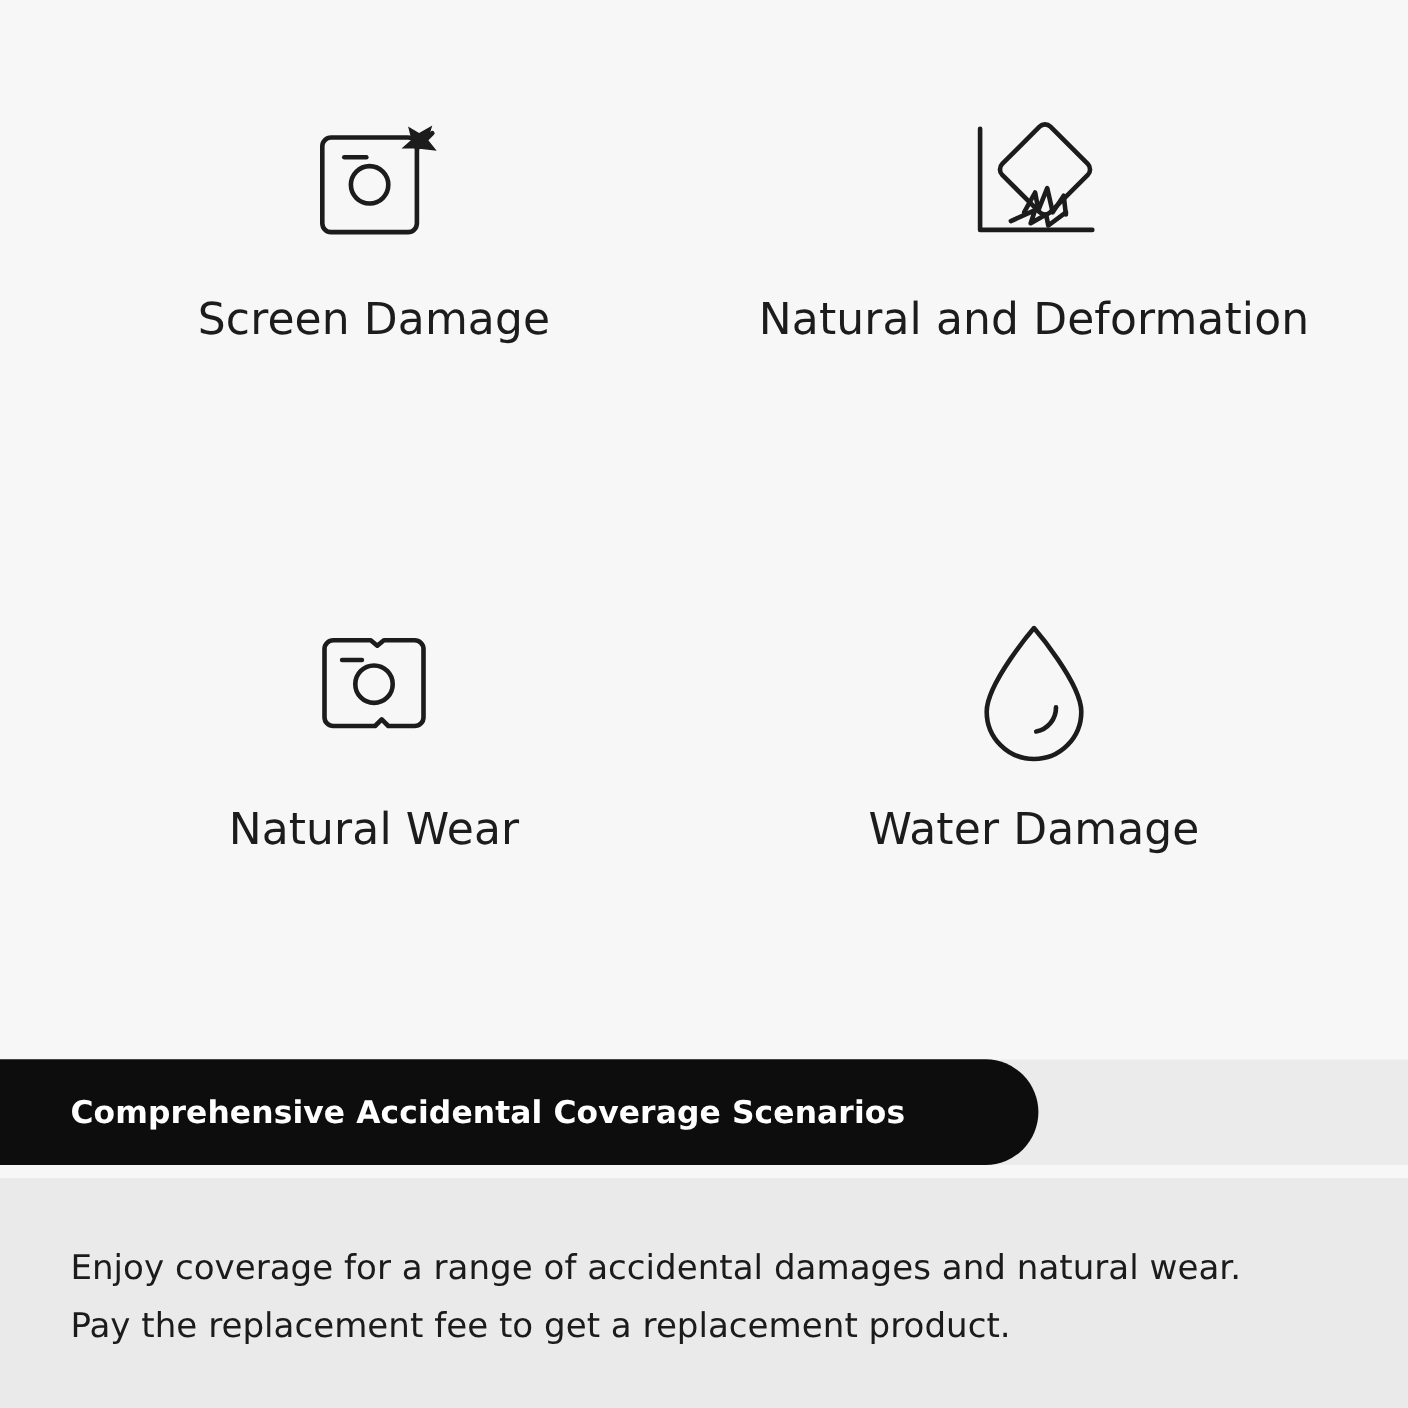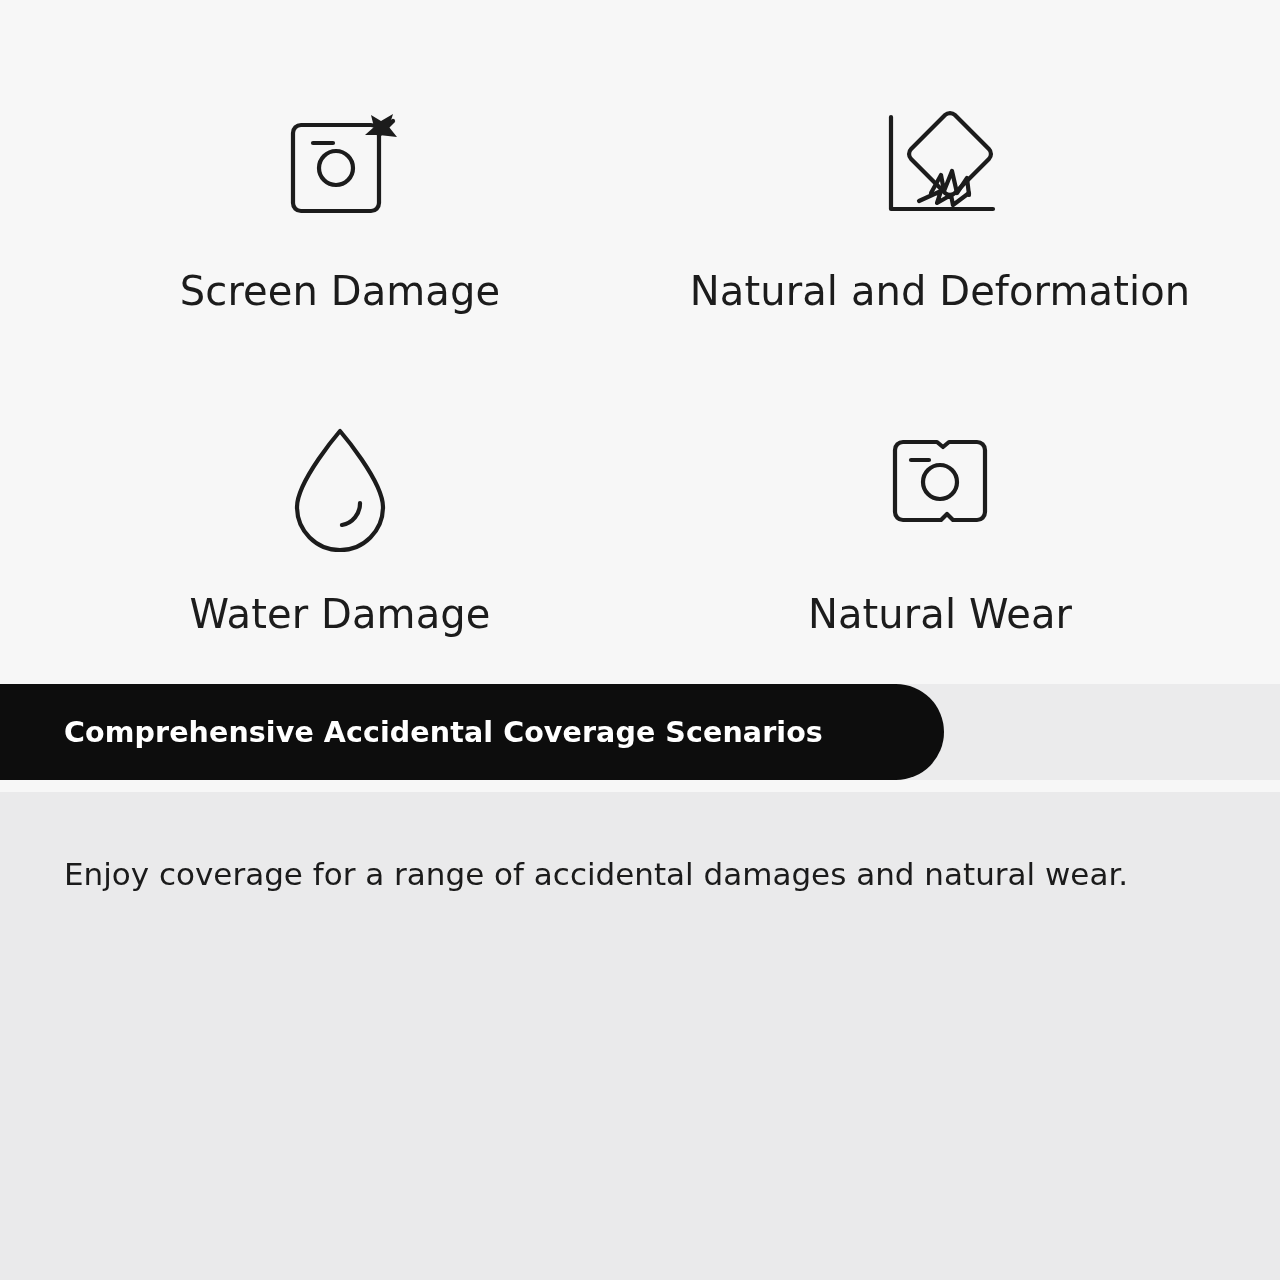--- a/index.html
+++ b/index.html
@@ -31,7 +31,7 @@
     grid-template-rows: auto auto;
     row-gap: 54px;
     box-sizing: border-box;
-    height: 684px;
+    height: 963px;
   }
   .scenario {
     display: flex;

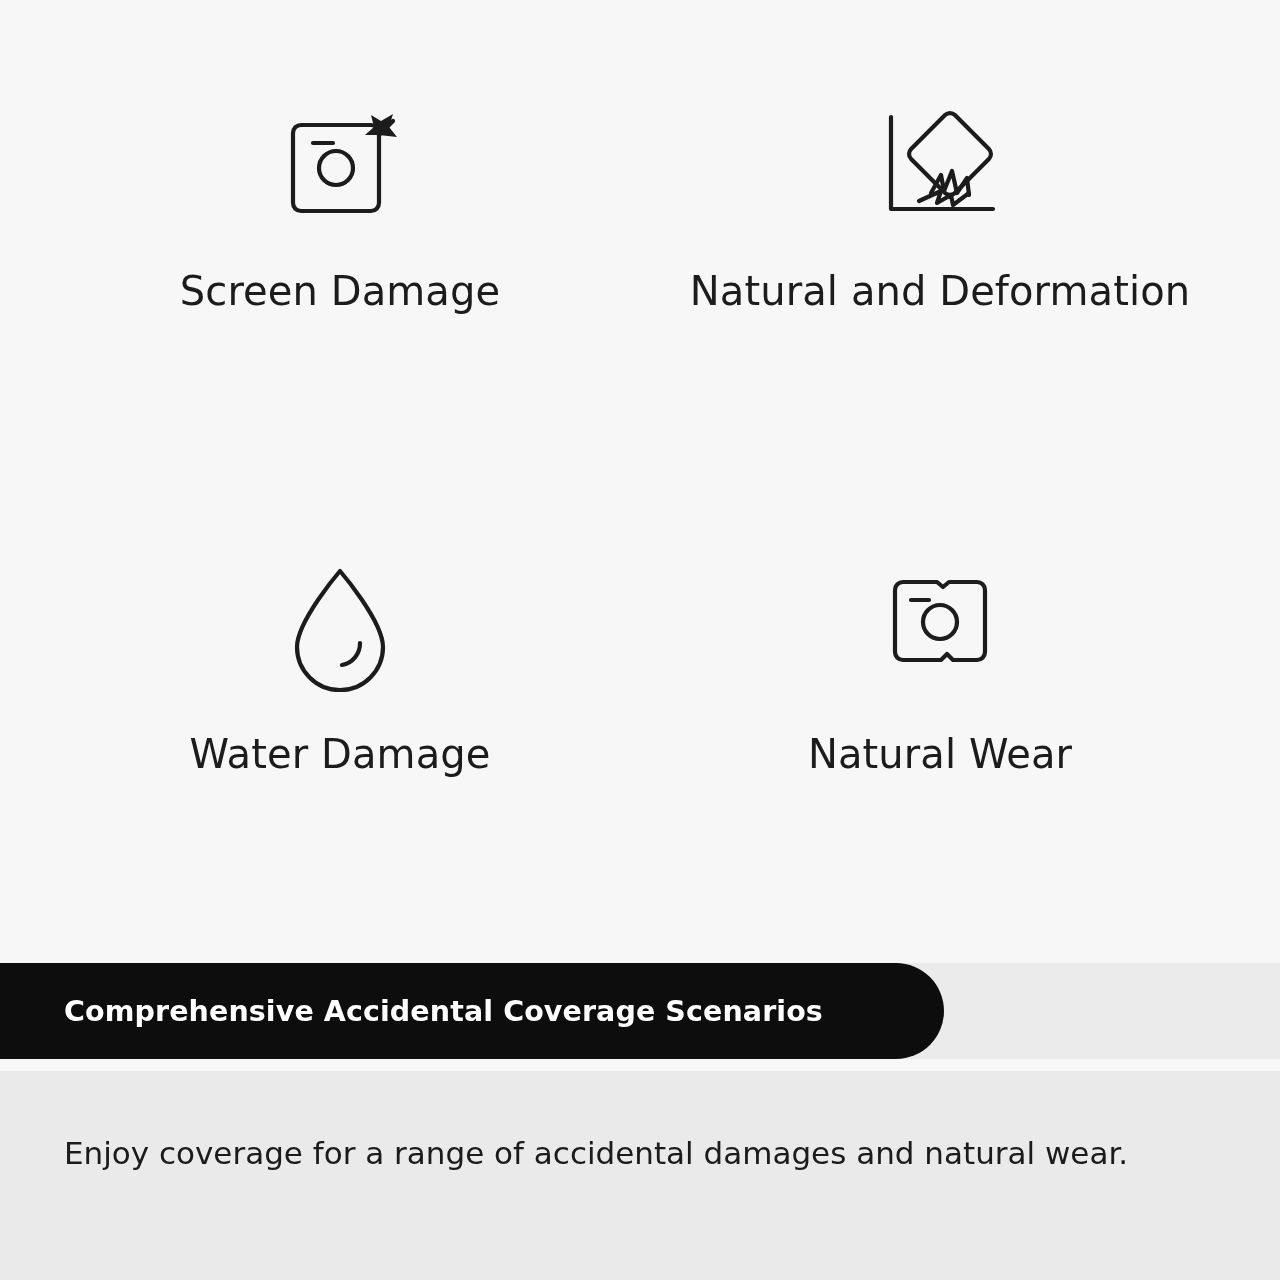--- a/index.html
+++ b/index.html
@@ -143,16 +143,6 @@
 
     <div class="scenario">
       <div class="icon-wrap">
-        <svg width="130" height="140" viewBox="0 0 130 140" fill="none" stroke="#1c1c1c" stroke-width="4.2" stroke-linecap="round" stroke-linejoin="round">
-          <path d="M65 16 C65 16 22 66 22 92 a43 43 0 0 0 86 0 C108 66 65 16 65 16 z"></path>
-          <path d="M85 88 a22 22 0 0 1 -18 22"></path>
-        </svg>
-      </div>
-      <div class="scenario-label">Water Damage</div>
-    </div>
-
-    <div class="scenario">
-      <div class="icon-wrap">
         <svg width="130" height="130" viewBox="0 0 130 130" fill="none" stroke="#1c1c1c" stroke-width="4.2" stroke-linecap="round" stroke-linejoin="round">
           <path d="M20 30 a8 8 0 0 1 8 -8 h34 l6 5 6 -5 h28 a8 8 0 0 1 8 8 v62 a8 8 0 0 1 -8 8 h-24 l-6 -6 -6 6 h-38 a8 8 0 0 1 -8 -8 z"></path>
           <circle cx="65" cy="62" r="17"></circle>
@@ -160,6 +150,16 @@
         </svg>
       </div>
       <div class="scenario-label">Natural Wear</div>
+    </div>
+
+    <div class="scenario">
+      <div class="icon-wrap">
+        <svg width="130" height="140" viewBox="0 0 130 140" fill="none" stroke="#1c1c1c" stroke-width="4.2" stroke-linecap="round" stroke-linejoin="round">
+          <path d="M65 16 C65 16 22 66 22 92 a43 43 0 0 0 86 0 C108 66 65 16 65 16 z"></path>
+          <path d="M85 88 a22 22 0 0 1 -18 22"></path>
+        </svg>
+      </div>
+      <div class="scenario-label">Water Damage</div>
     </div>
 
   </div>

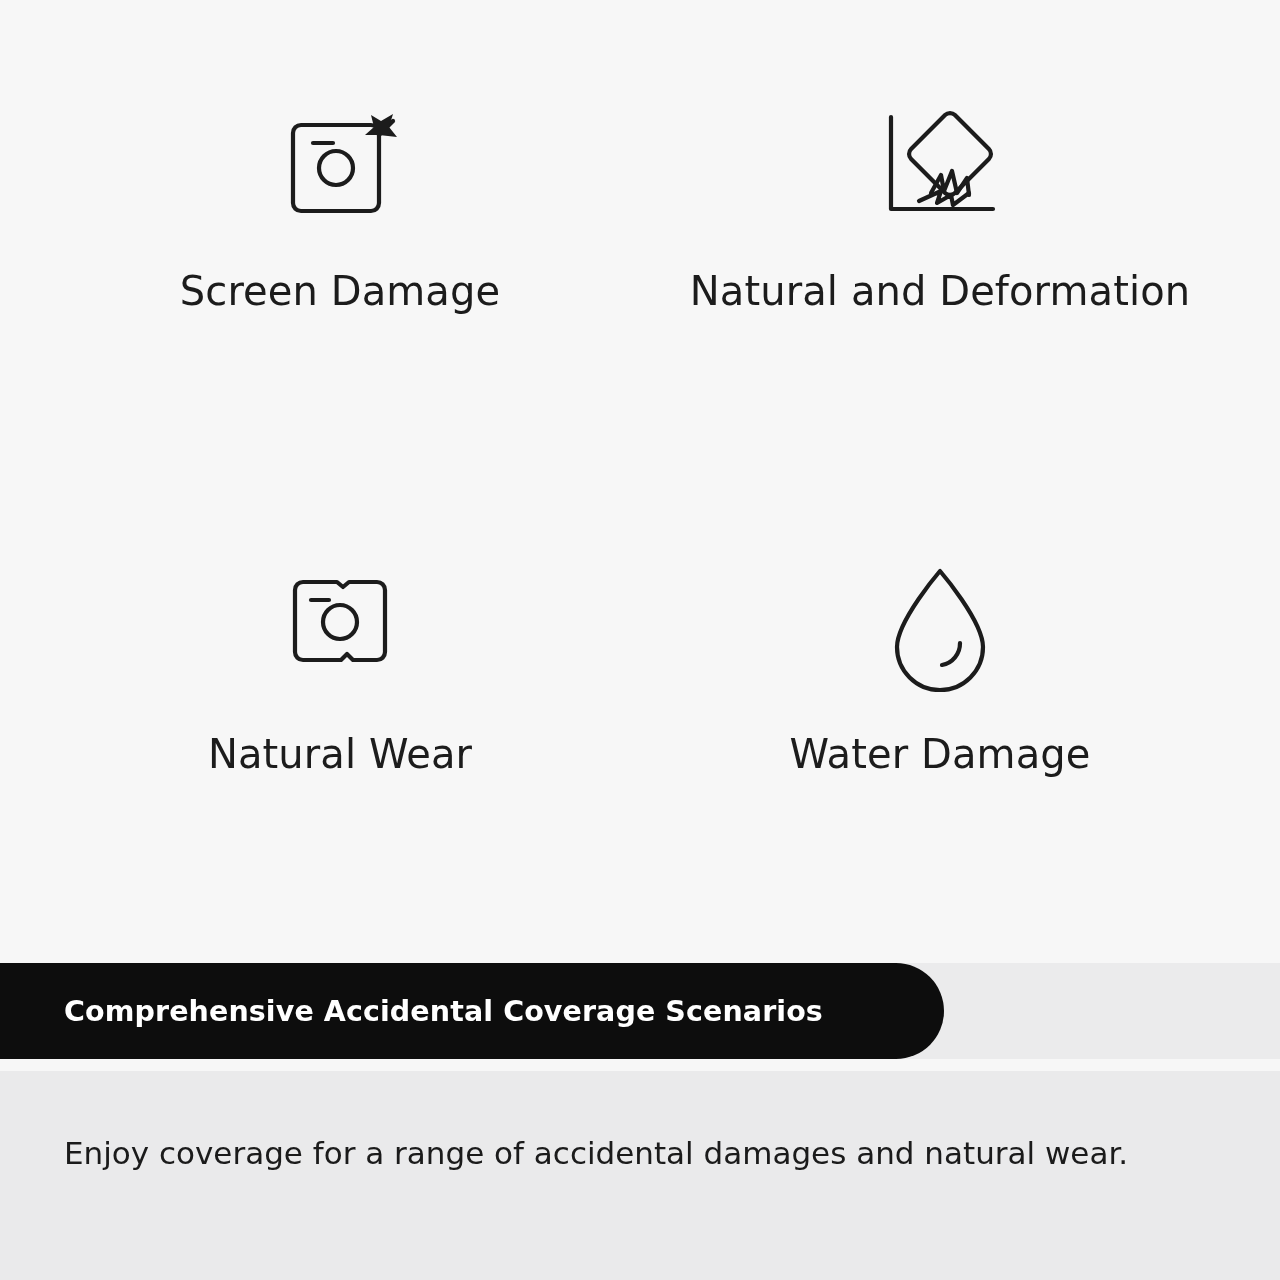--- a/index.html
+++ b/index.html
@@ -173,6 +173,7 @@
 
   <div class="description">
     <p>Enjoy coverage for a range of accidental damages and natural wear.</p>
+    <p>Pay the replacement fee to get a replacement product.</p>
   </div>
 
 </div>

